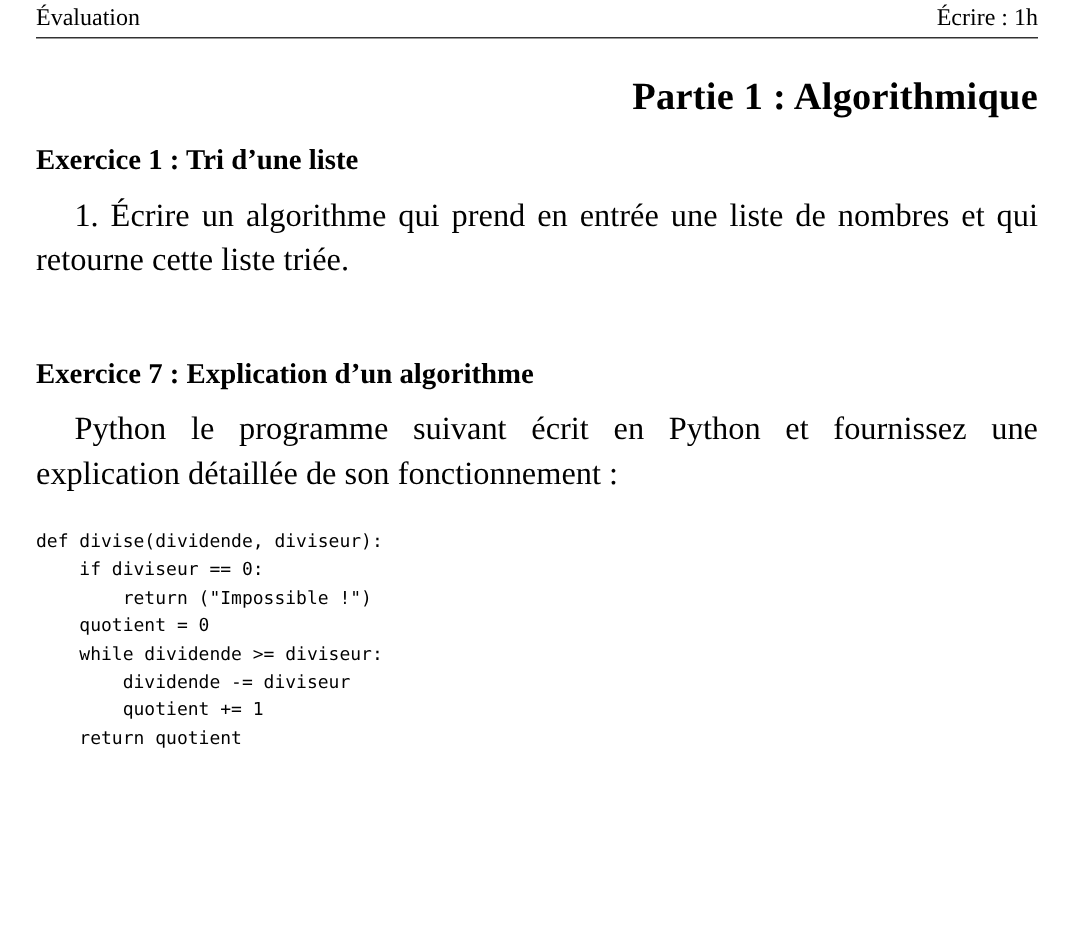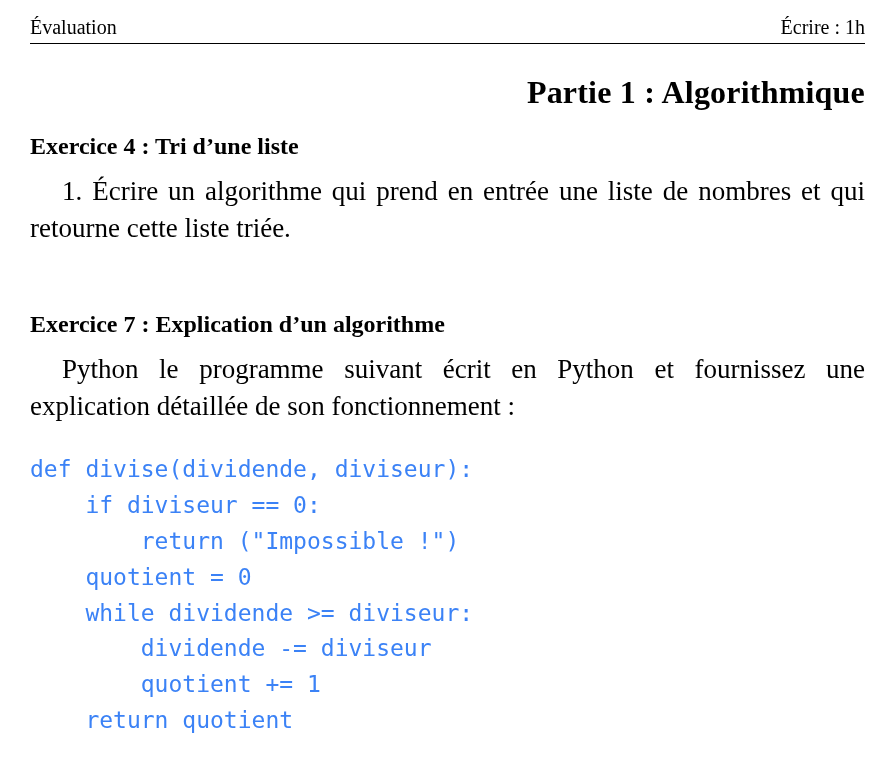--- a/index.html
+++ b/index.html
@@ -19,7 +19,7 @@
     width: 895px;
     height: 783px;
     box-sizing: border-box;
-    padding: 16px 30px 0 30px;
+    padding: 4px 30px 0 30px;
   }
   .header {
     display: flex;

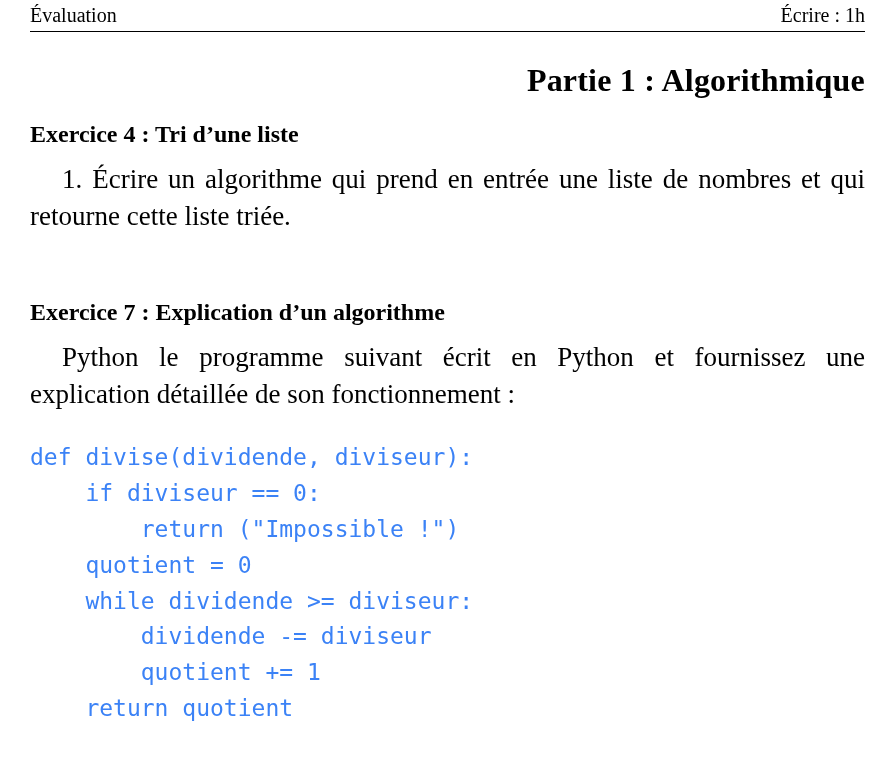--- a/index.html
+++ b/index.html
@@ -86,7 +86,7 @@
 
   <h1 class="part-title">Partie 1 : Algorithmique</h1>
 
-  <h2 class="ex-title">Exercice 4 : Tri d’une liste</h2>
+  <h2 class="ex-title">Exercice 1 : Tri d’une liste</h2>
 
   <p class="body-text indent">1. Écrire un algorithme qui prend en entrée une liste de nombres et qui retourne cette liste triée.</p>
 

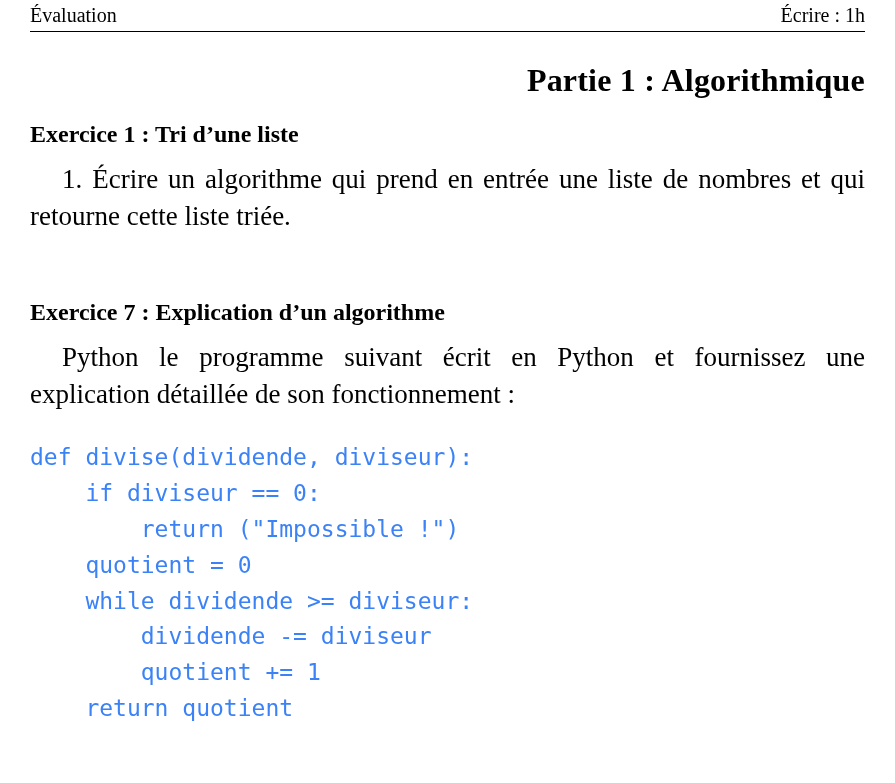--- a/index.html
+++ b/index.html
@@ -64,11 +64,11 @@
   }
   pre.code {
     font-family: "DejaVu Sans Mono", monospace;
-    font-size: 23px;
+    font-size: 15px;
     line-height: 1.56;
     margin: 26px 0 0 0;
     white-space: pre;
-    color: #3b82f6;
+    color: #000000;
   }
   .sec-gap {
     height: 14px;

